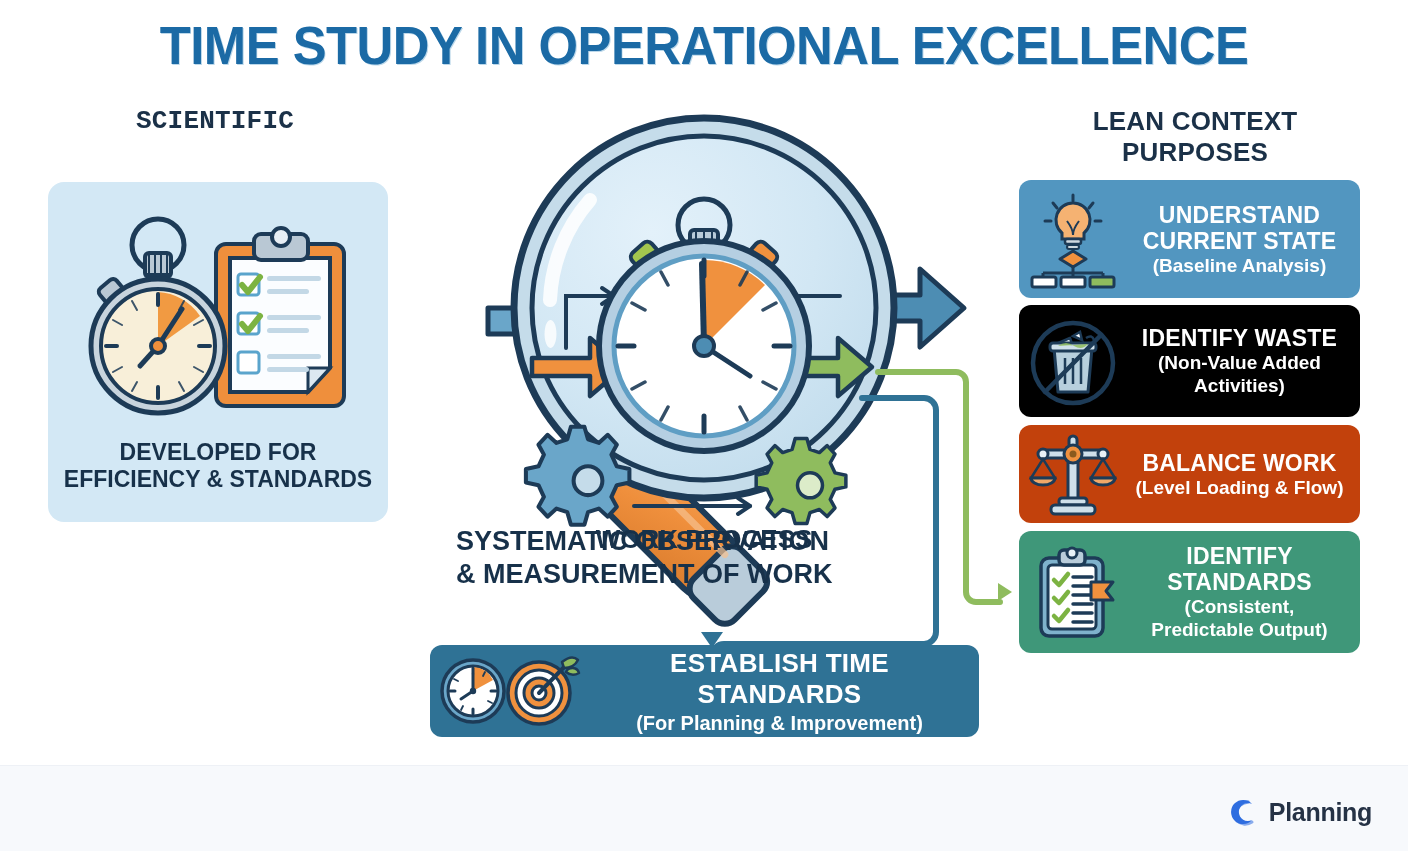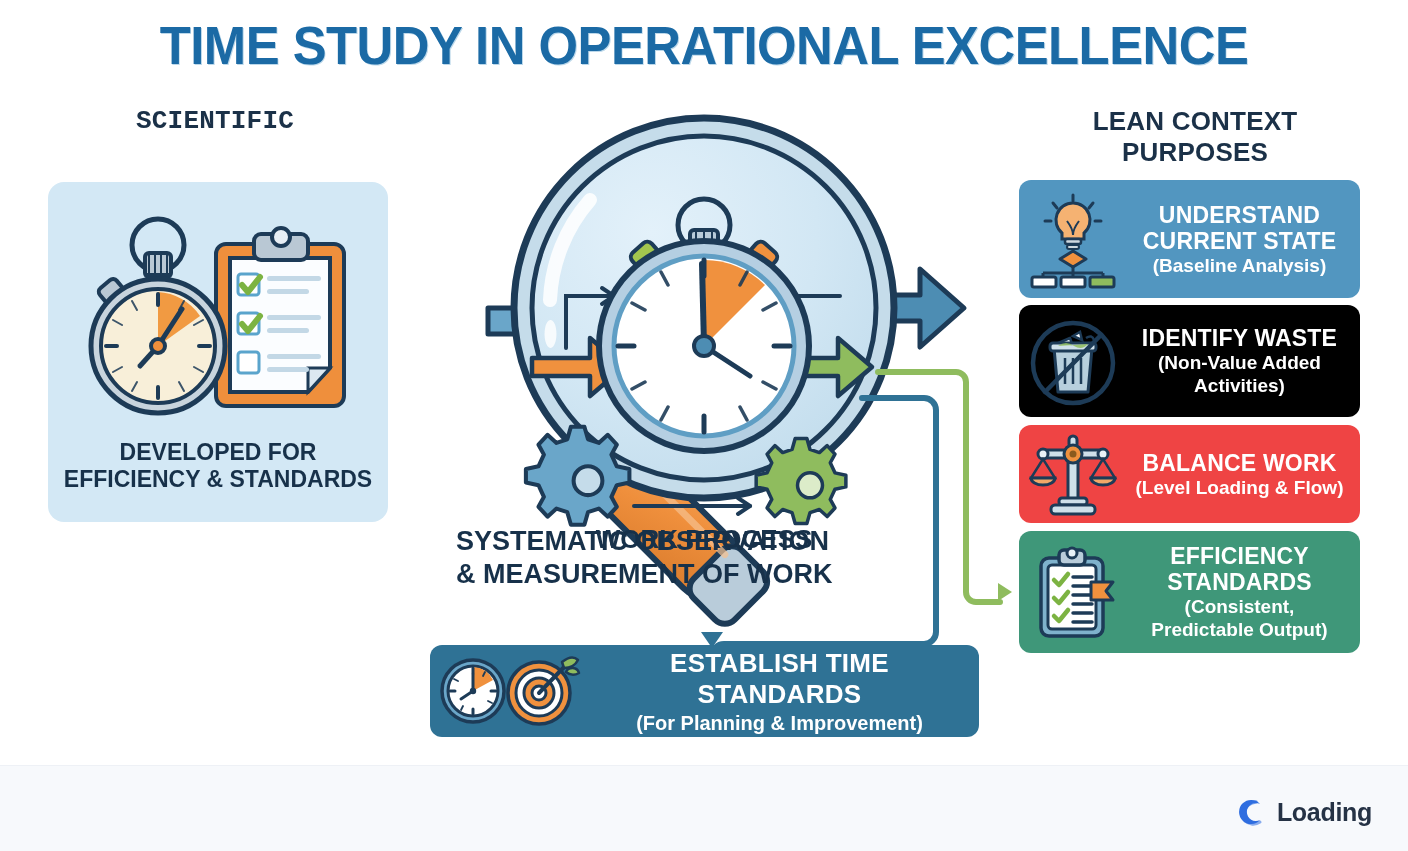--- a/index.html
+++ b/index.html
@@ -70,7 +70,7 @@
 
   #rp0{ top:180px; height:118px; background:#5296c0; }
   #rp1{ top:305px; height:112px; background:#000000; }
-  #rp2{ top:425px; height:98px;  background:#ef4444; }
+  #rp2{ top:425px; height:98px;  background:#c2410c; }
   #rp3{ top:531px; height:122px; background:#3f9779; }
 
   

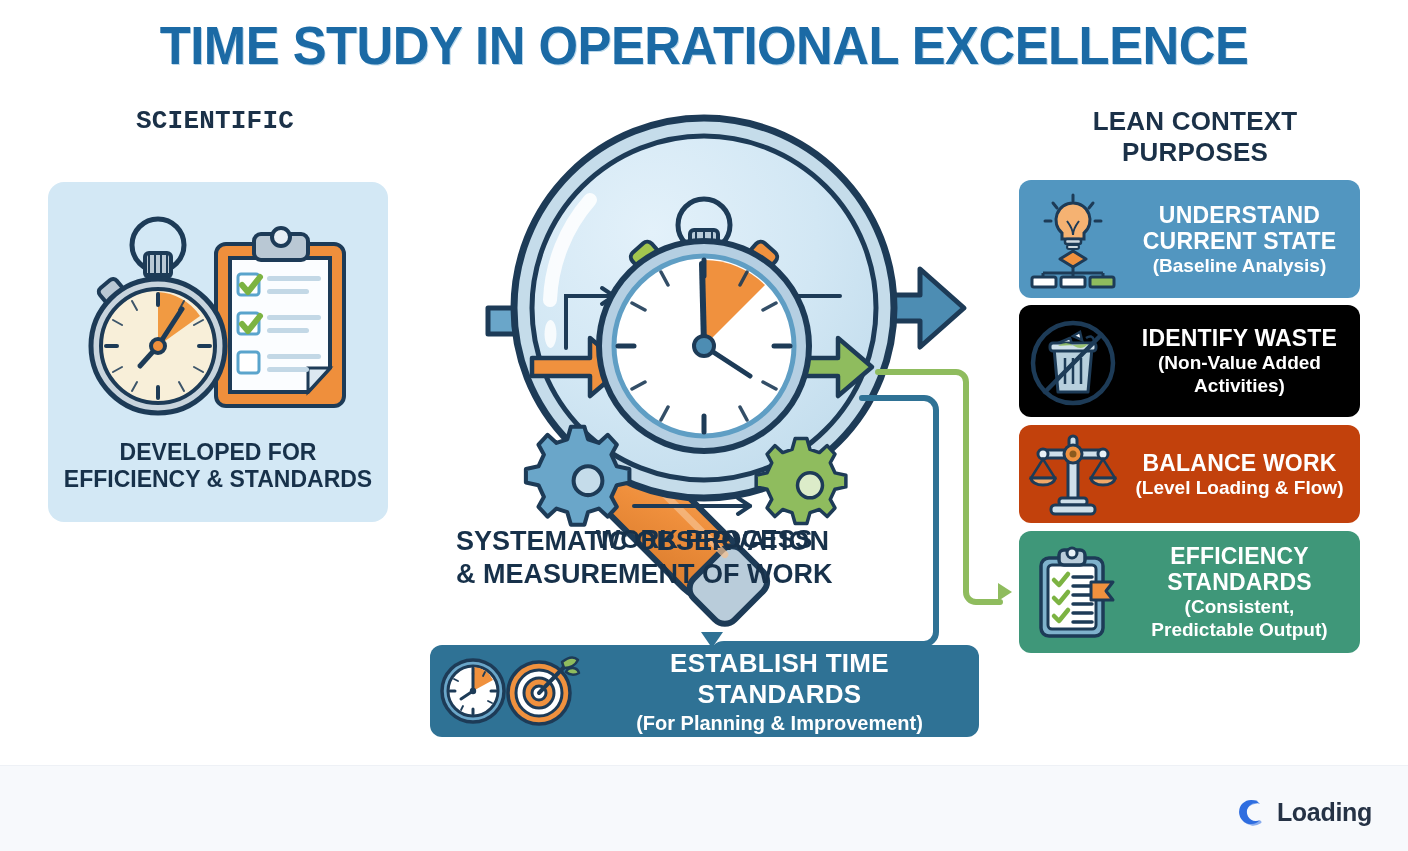--- a/index.html
+++ b/index.html
@@ -383,7 +383,7 @@
       </svg>
     </div>
     <div class="rtext">
-      <div class="rtitle">EFFICIENCY</div>
+      <div class="rtitle">IDENTIFY</div>
       <div class="rtitle">STANDARDS</div>
       <div class="rsub">(Consistent,</div>
       <div class="rsub">Predictable Output)</div>

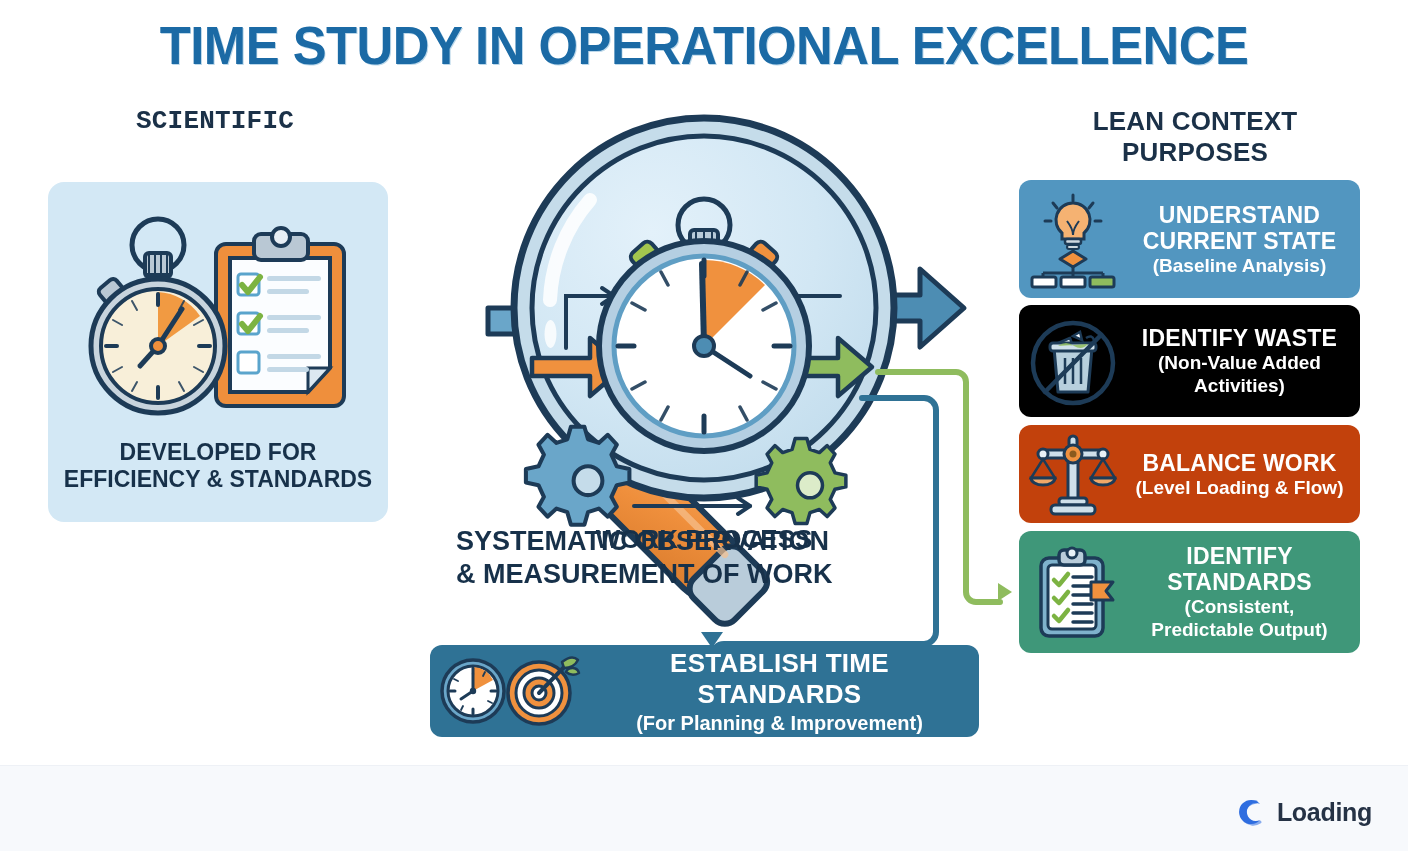--- a/index.html
+++ b/index.html
@@ -441,7 +441,7 @@
         <path d="M11 26 a12 12 0 0 0 15 1" fill="none" stroke="#2f6ee0" stroke-width="3" stroke-linecap="round" opacity="0.55"></path>
       </svg>
     </span>
-    <span class="logo-text">Loading</span>
+    <span class="logo-text">Planning</span>
   </div>
 
 </div>

